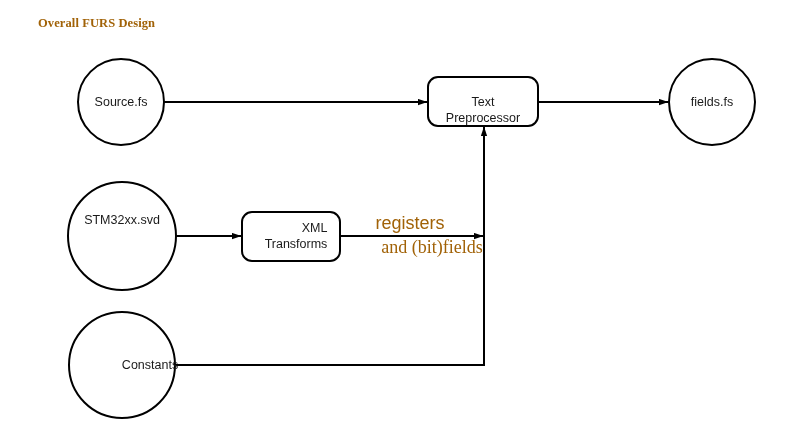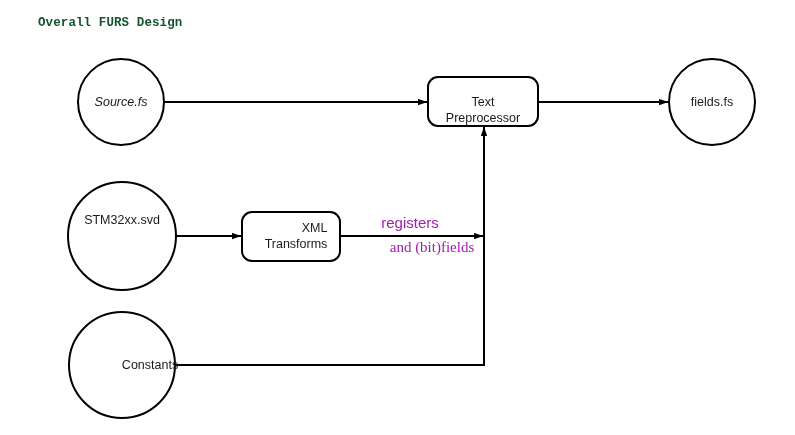--- a/index.html
+++ b/index.html
@@ -25,10 +25,10 @@
     position: absolute;
     left: 38px;
     top: 16px;
-    font-family: Liberation Mono, monospace;
+    font-family: Liberation Serif, serif;
     font-size: 12.5px;
     font-weight: bold;
-    color: #14532d;
+    color: #a16207;
     letter-spacing: 0.1px;
     white-space: nowrap;
   }

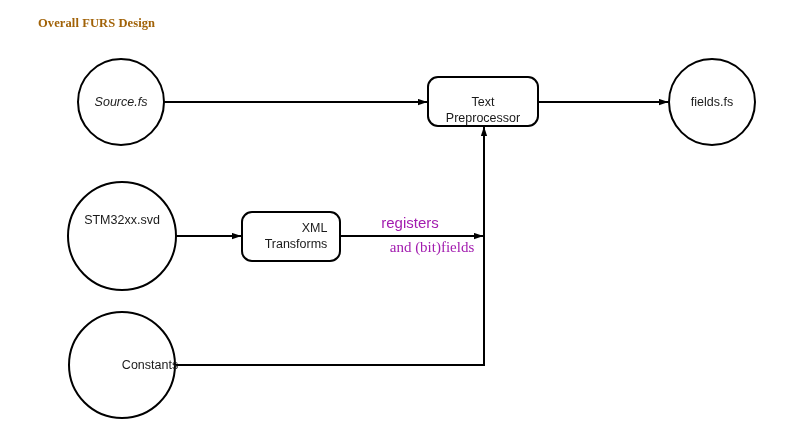--- a/index.html
+++ b/index.html
@@ -98,7 +98,7 @@
 
   <div class="diagram-title">Overall FURS Design</div>
 
-  <div class="node-label" style="left:121px; top:102px;font-style:italic;">Source.fs</div>
+  <div class="node-label" style="left:121px; top:102px;">Source.fs</div>
 
   <div class="node-label" style="left:483px; top:110px;">Text
 Preprocessor</div>

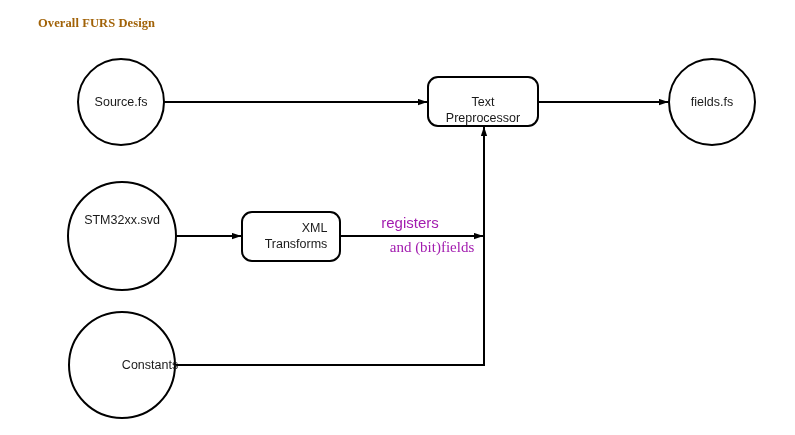--- a/index.html
+++ b/index.html
@@ -46,8 +46,8 @@
   .edge-label {
     position: absolute;
     font-family: "Liberation Sans", sans-serif;
-    font-size: 15px;
-    color: #a21caf;
+    font-size: 18px;
+    color: #a16207;
     text-align: center;
     line-height: 16px;
     white-space: nowrap;

